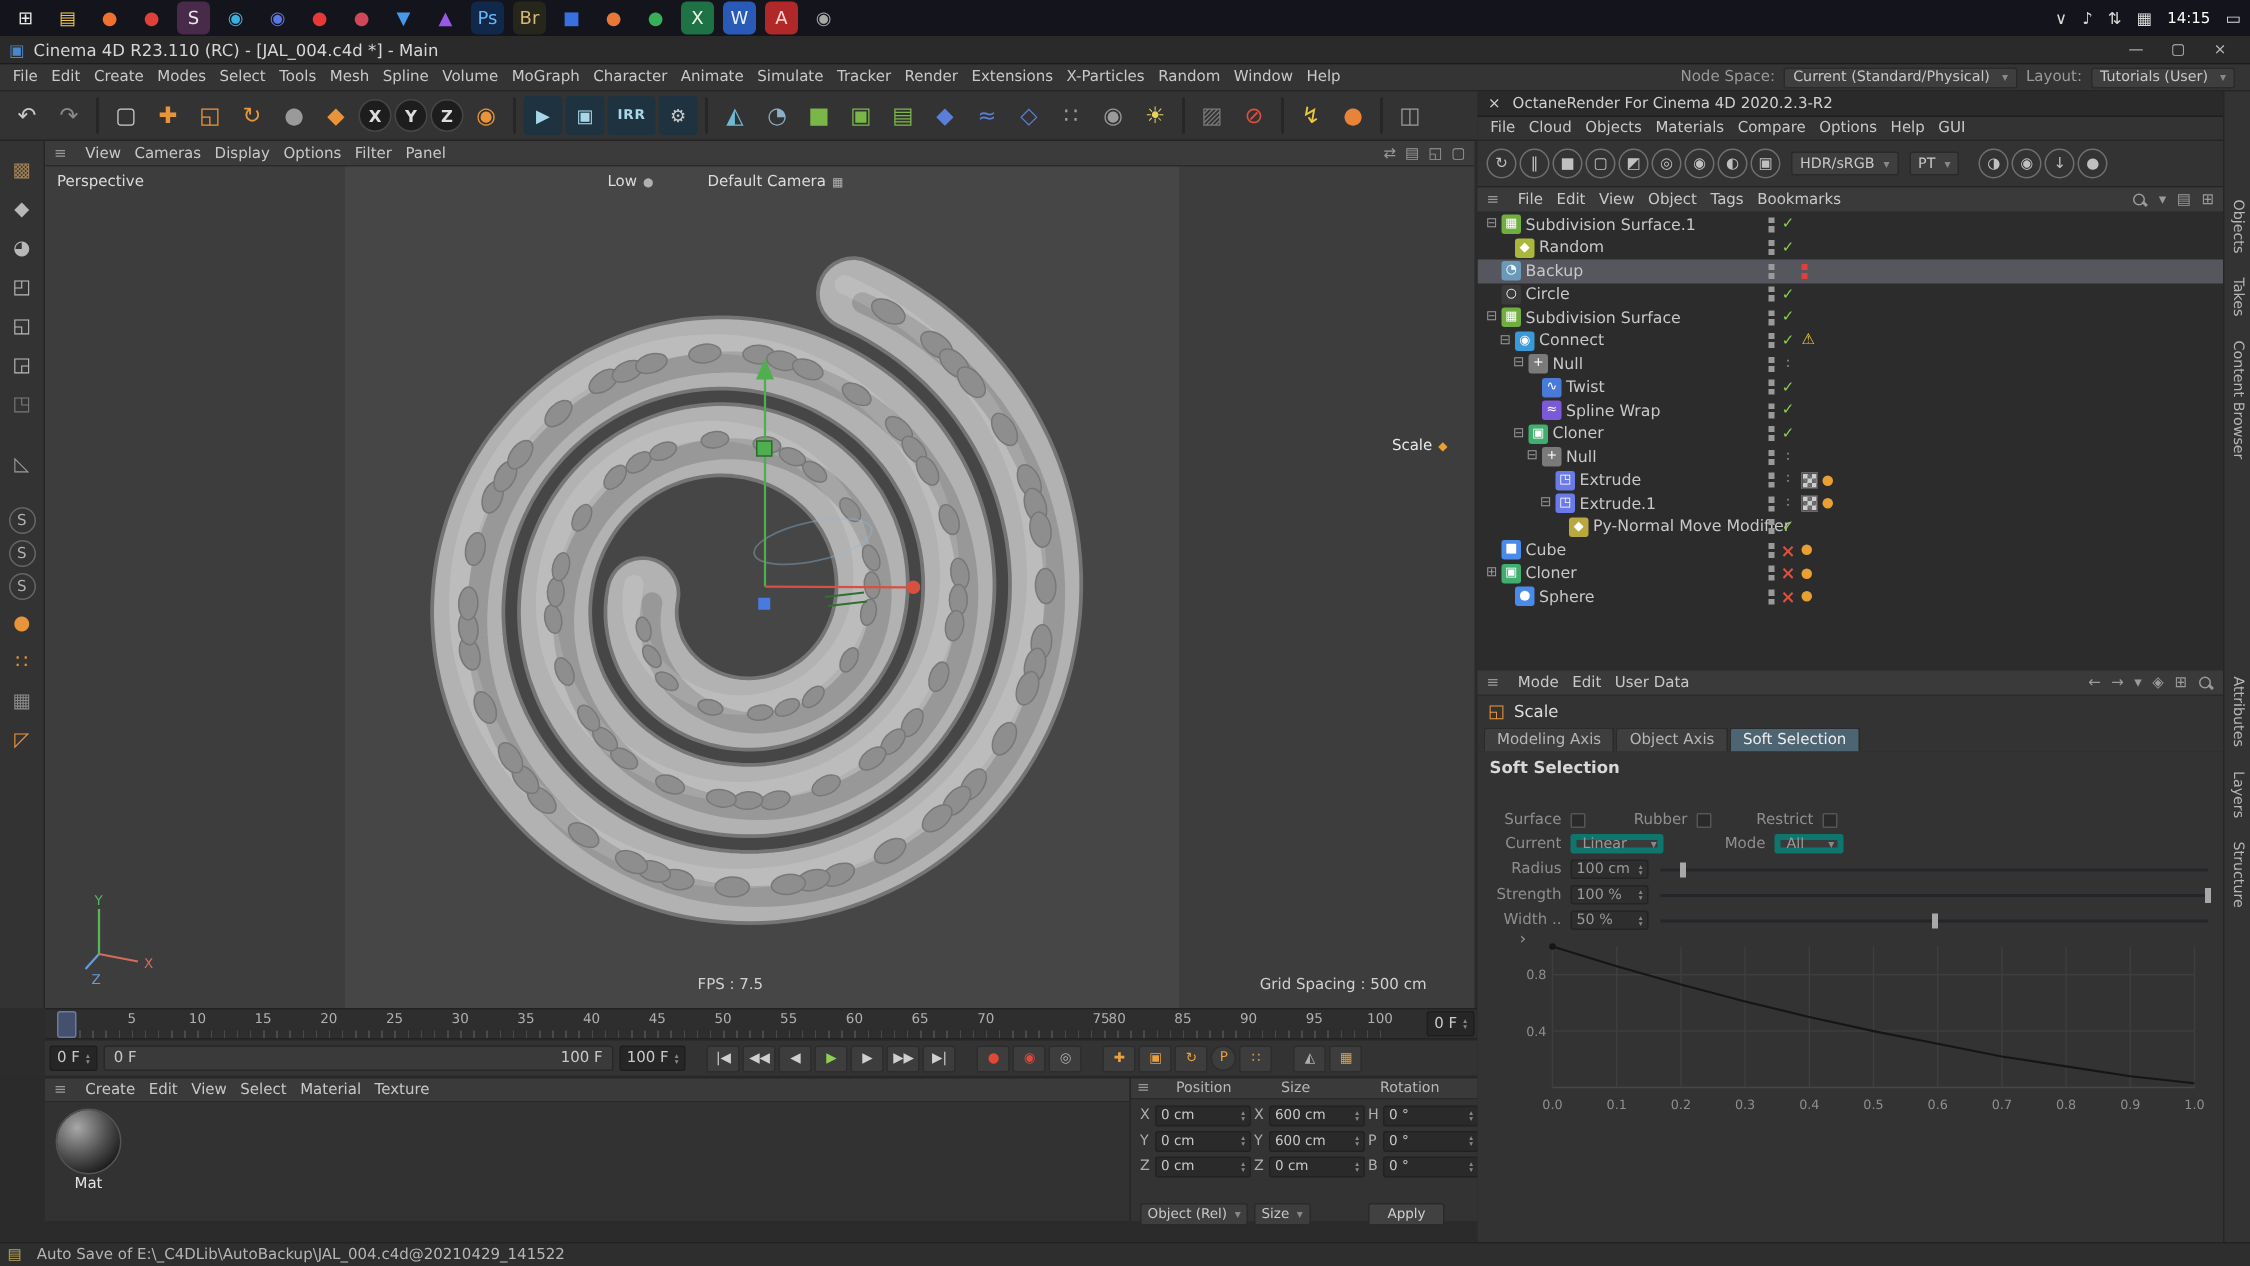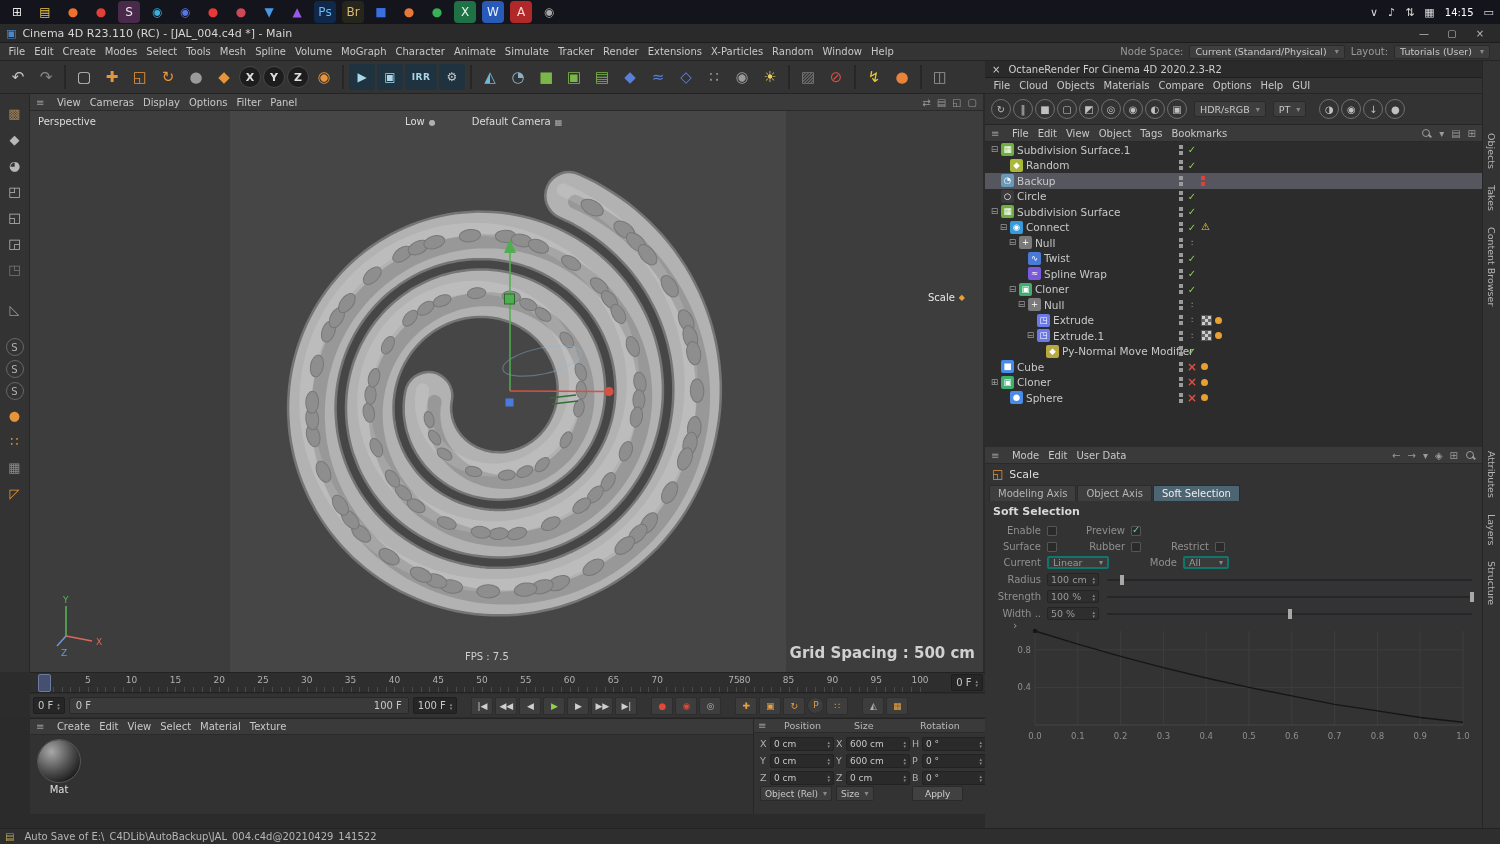--- a/index.html
+++ b/index.html
@@ -948,12 +948,6 @@
     </div>
   <div id="attr-body" class="rp">
     <div id="attr-section-title">Soft Selection</div>
-    <div class="arow" style="top:22px">
-      <span class="alab">Enable</span>
-      <span class="cb"></span>
-      <span class="alab w2">Preview</span>
-      <span class="cb checked"></span>
-    </div>
     <div class="arow" style="top:38px">
       <span class="alab">Surface</span>
       <span class="cb"></span>

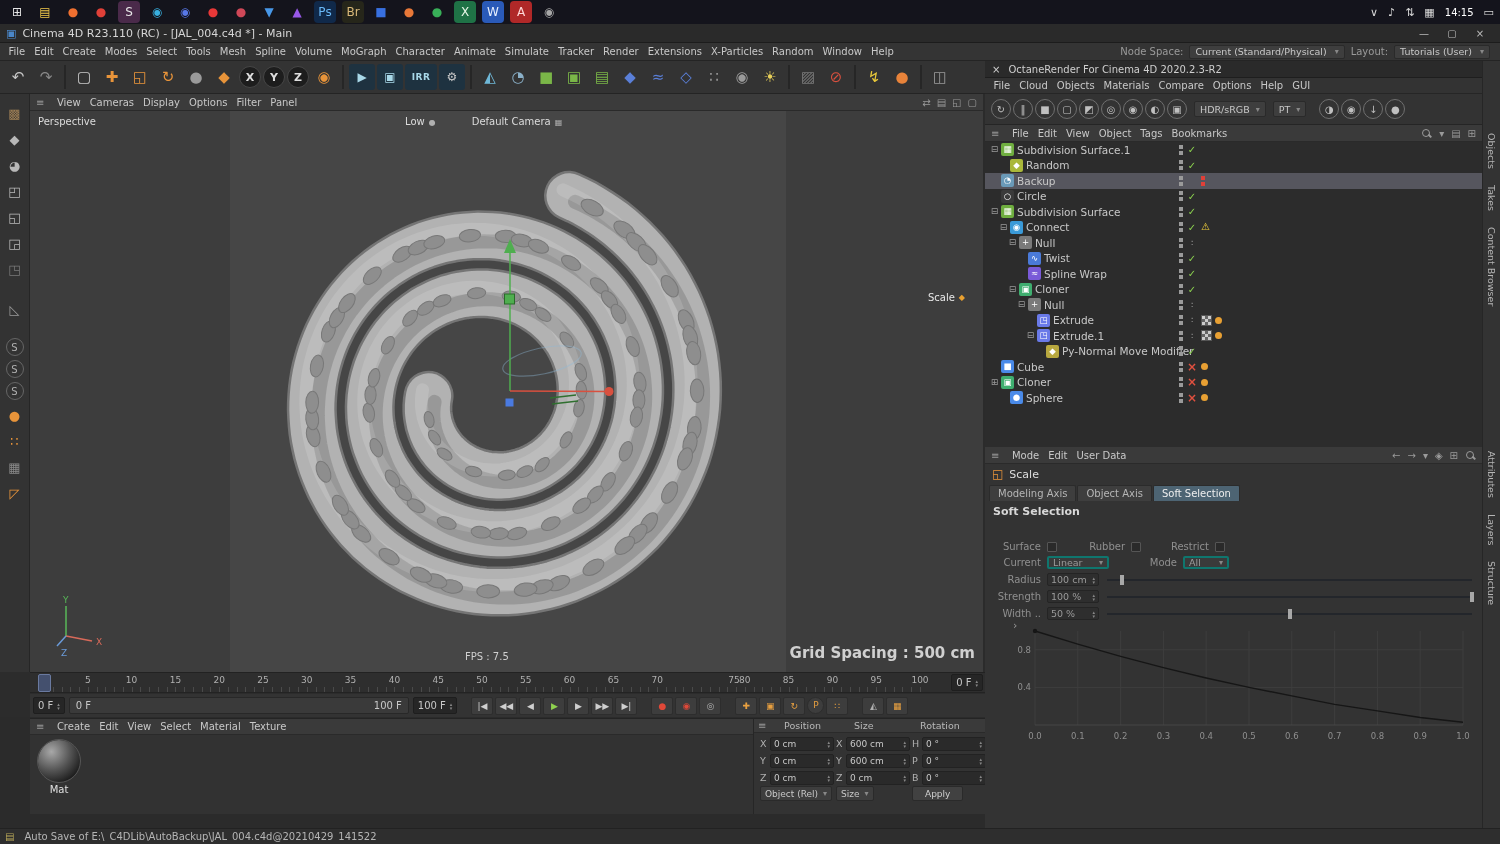--- a/index.html
+++ b/index.html
@@ -139,7 +139,7 @@
 .alab.w2{width:44px;margin-left:24px;}
 .cb{width:10px;height:10px;background:#2a2a2a;border:1px solid #555;border-radius:1px;position:relative;flex:none;}
 .cb.checked::after{content:"✓";position:absolute;left:0;top:-3px;color:#6fc0b0;font-size:10px;}
-.gdrop{background:#3a3a3a;border:2px solid #0f766e;border-radius:2px;height:13px;display:inline-flex;align-items:center;justify-content:space-between;gap:16px;padding:0 4px;font-size:9.5px;color:#9a9a9a;}
+.gdrop{background:#3a3a3a;border:4px solid #0f766e;border-radius:2px;height:13px;display:inline-flex;align-items:center;justify-content:space-between;gap:16px;padding:0 4px;font-size:9.5px;color:#9a9a9a;}
 .vbox2{background:#2e2e2e;border:1px solid #242424;border-radius:2px;height:13px;width:52px;display:inline-flex;align-items:center;justify-content:space-between;padding:0 3px;font-size:9.5px;color:#9a9a9a;flex:none;}
 .slider{position:relative;flex:1;height:12px;margin-left:8px;}
 .sl-track{position:absolute;left:0;right:0;top:5px;height:2px;background:#23262b;}

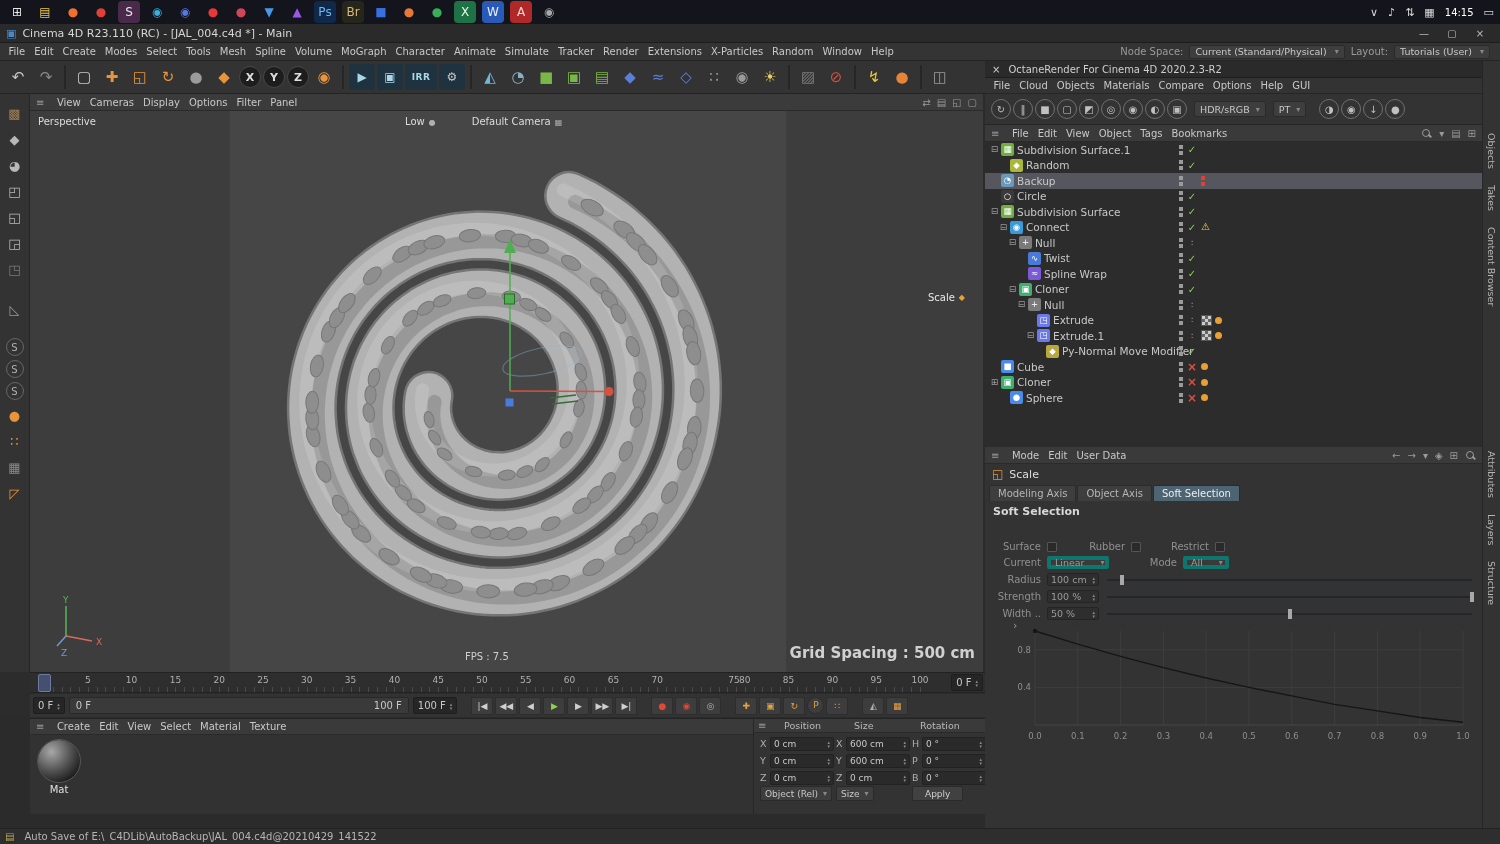--- a/index.html
+++ b/index.html
@@ -57,7 +57,7 @@
 #vp-scale-hint{position:absolute;top:181px;right:18px;font-size:10px;color:#e8e8e8;display:flex;align-items:center;gap:4px;}
 #vp-scale-hint i{color:#e8a030;font-size:8px;}
 #vp-fps{position:absolute;bottom:10px;left:435px;font-size:10px;color:#d0d0d0;}
-#vp-grid{position:absolute;bottom:10px;right:8px;font-size:15px;color:#d0d0d0;font-weight:bold;}
+#vp-grid{position:absolute;bottom:10px;right:32px;font-size:10px;color:#d0d0d0;}
 #axis-triad{position:absolute;left:14px;bottom:14px;}
 
 

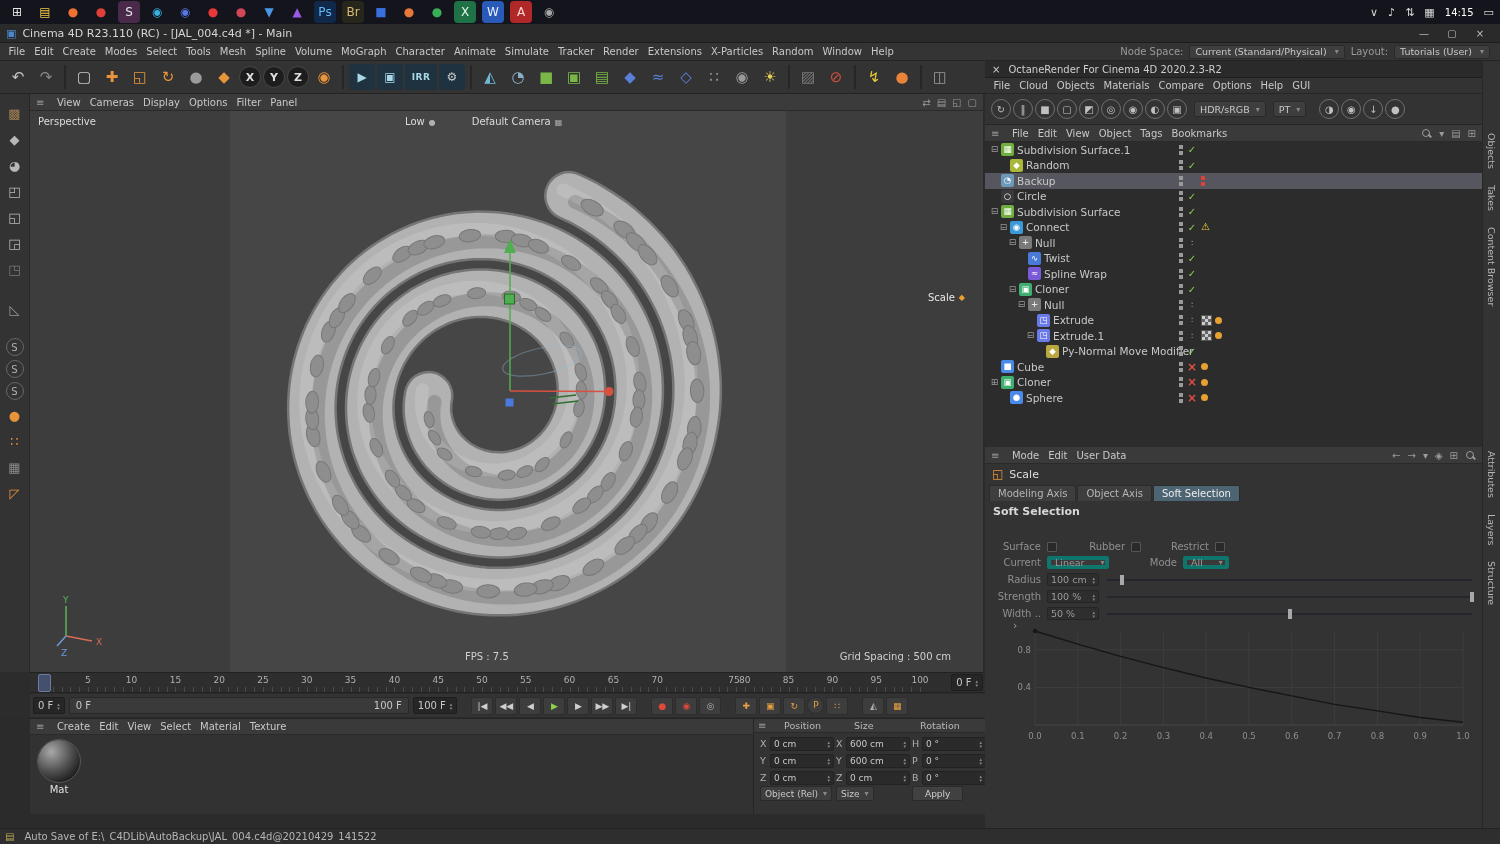--- a/index.html
+++ b/index.html
@@ -93,7 +93,7 @@
 .crow{display:flex;align-items:center;gap:3px;height:17px;}
 .clab{width:7px;color:#b0b0b0;}
 .vbox{background:#2a2a2a;border:1px solid #222;border-radius:2px;height:14px;display:inline-flex;align-items:center;justify-content:space-between;gap:2px;padding:0 3px;color:#c8c8c8;font-size:9px;flex:1;}
-.cctrl{margin-top:0;display:flex;}
+.cctrl{margin-top:16px;display:flex;}
 .cdrop{background:#3e3e3e;border:1px solid #2a2a2a;border-radius:2px;height:15px;display:inline-flex;align-items:center;gap:5px;padding:0 4px;font-size:9px;color:#c8c8c8;}
 #apply-btn{background:#414141;border:1px solid #2a2a2a;border-radius:2px;height:15px;padding:0 12px;display:inline-flex;align-items:center;font-size:9px;color:#d0d0d0;}
 

